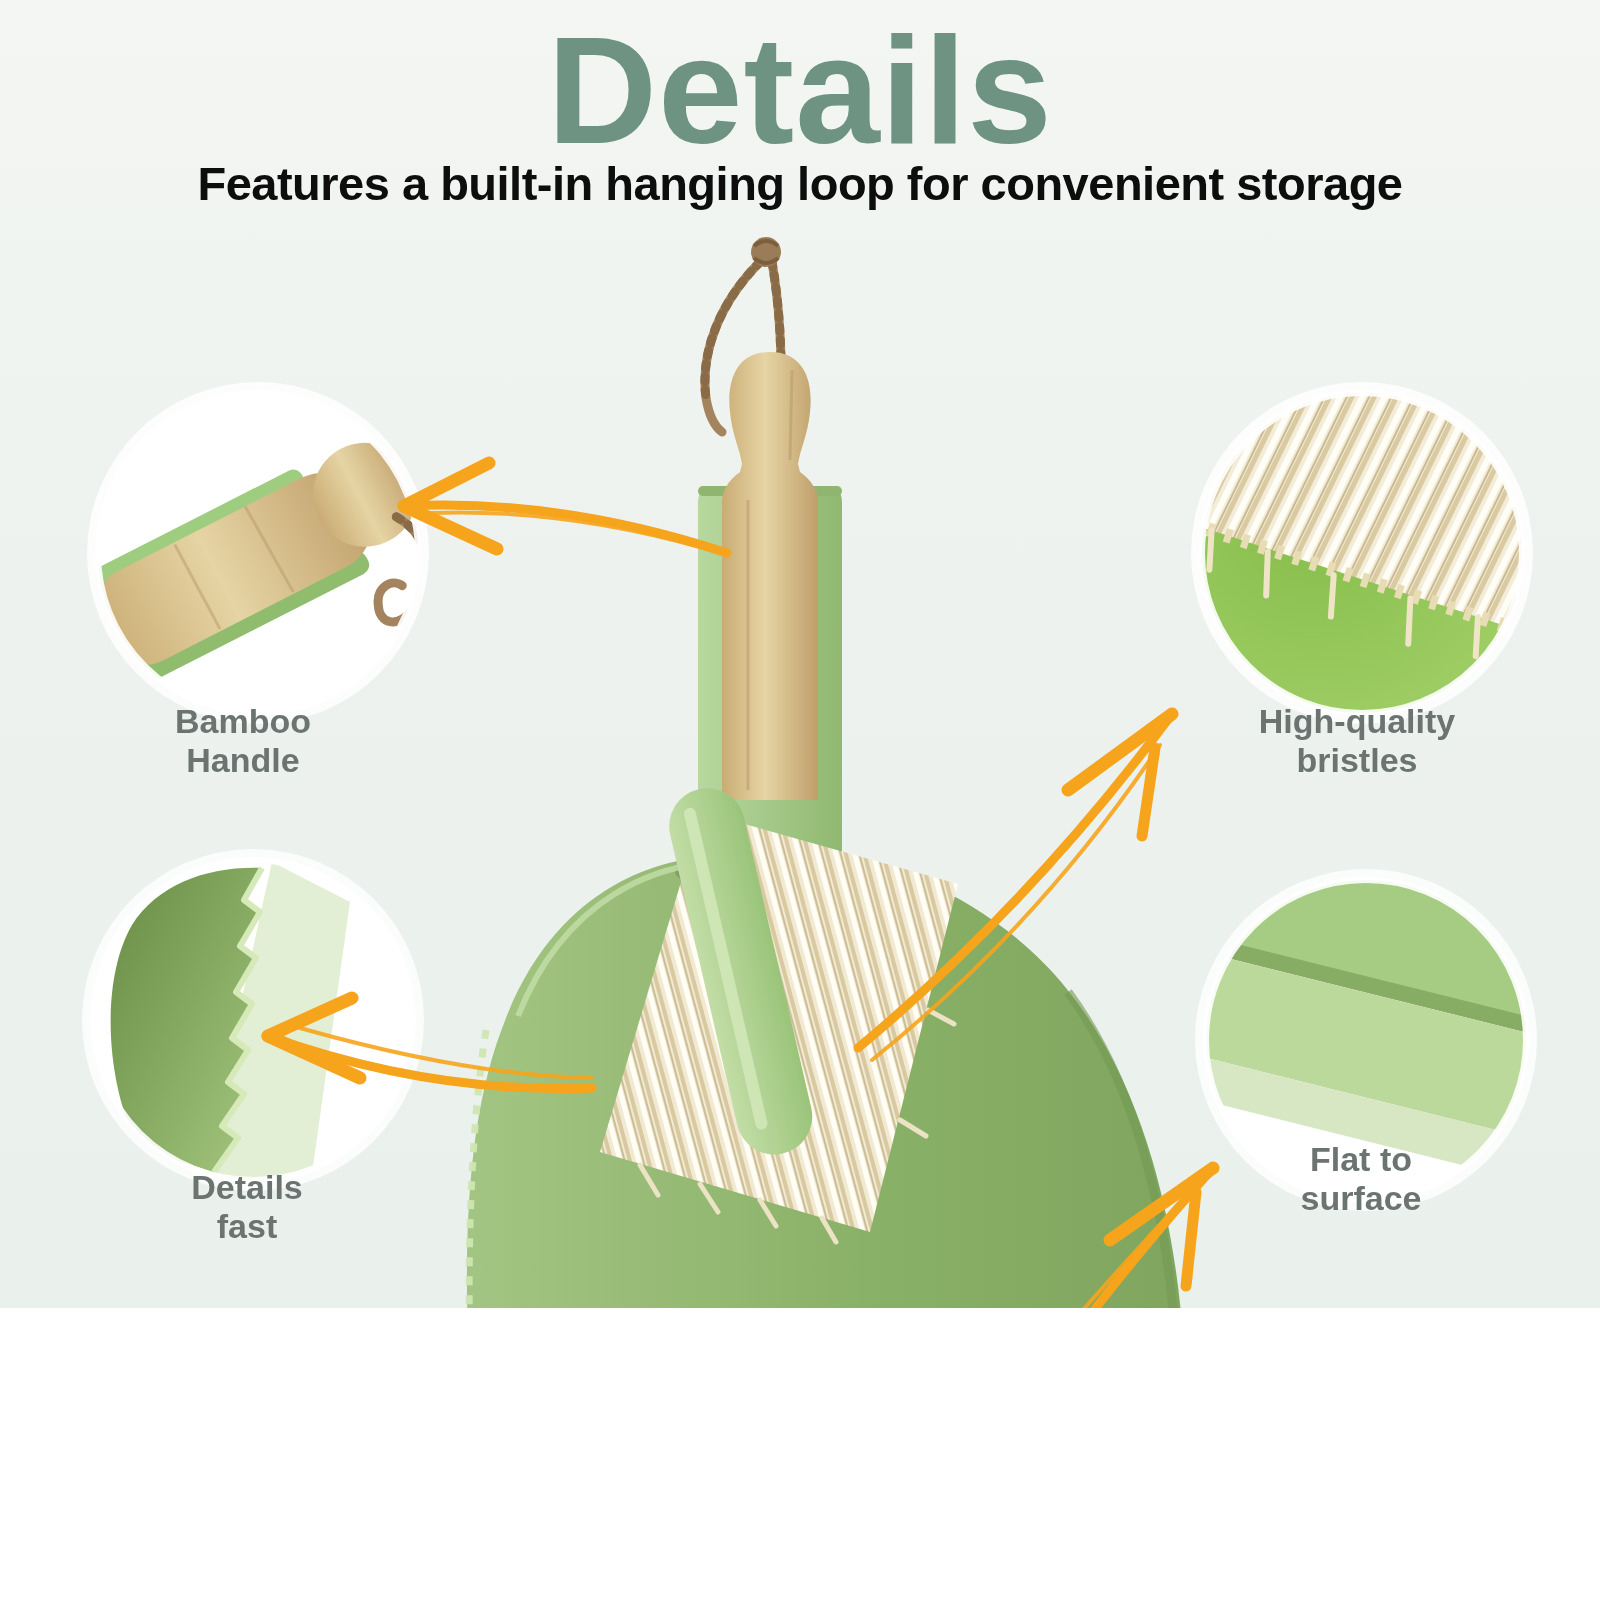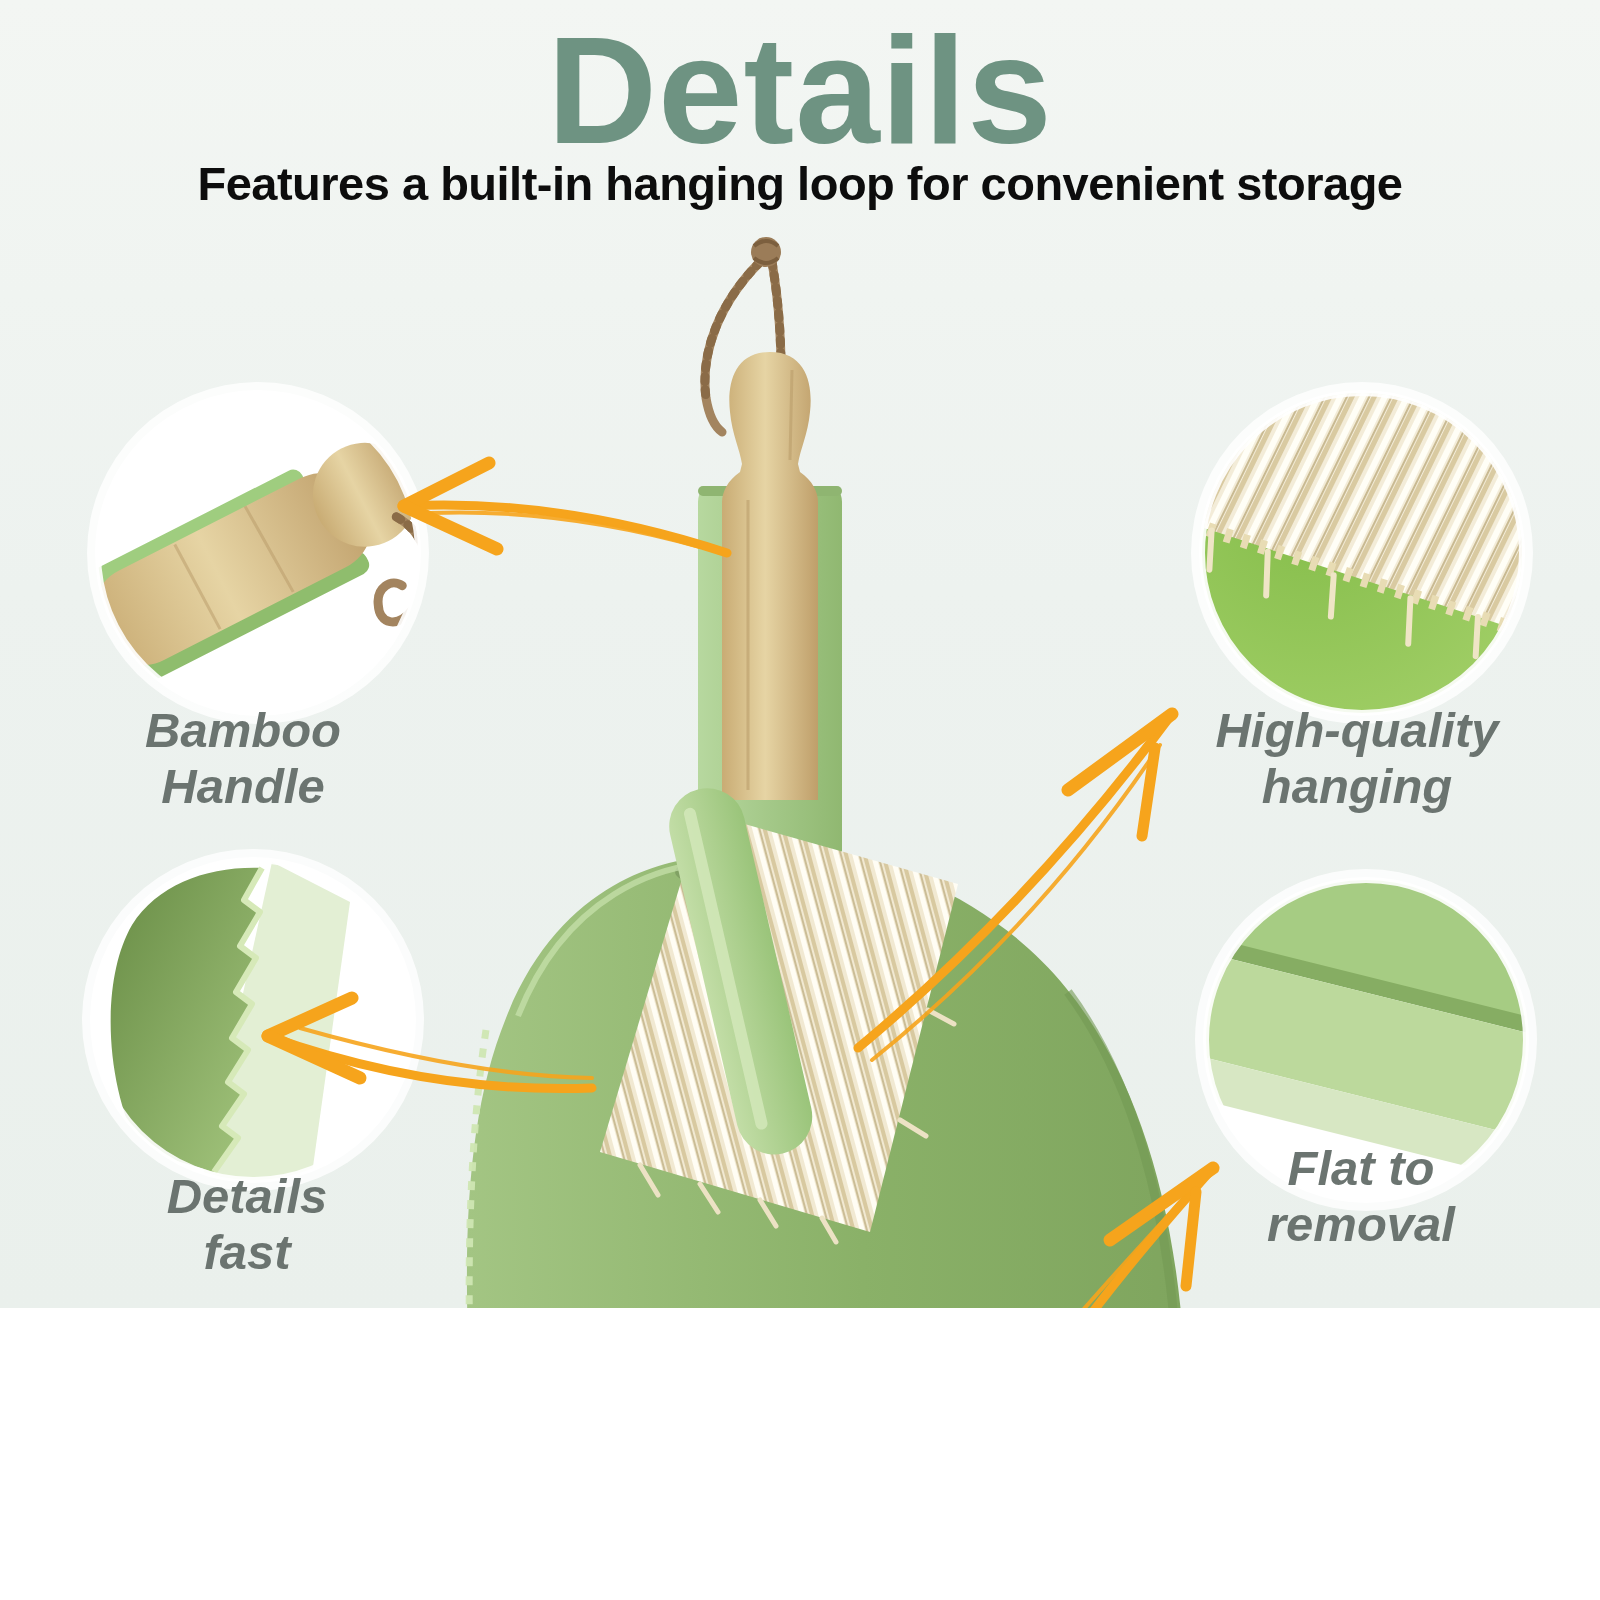--- a/index.html
+++ b/index.html
@@ -26,9 +26,8 @@
   .callout-label{
     position:absolute;width:330px;
     text-align:center;
-    font-weight:700;font-size:49px;line-height:1.15;
+    font-weight:700;font-size:34px;line-height:1.15;
     color:#6b7470;
-    font-style:italic;
   }
   .callout-label span{display:block;}
   .label-bamboo{left:78px;top:702px;}

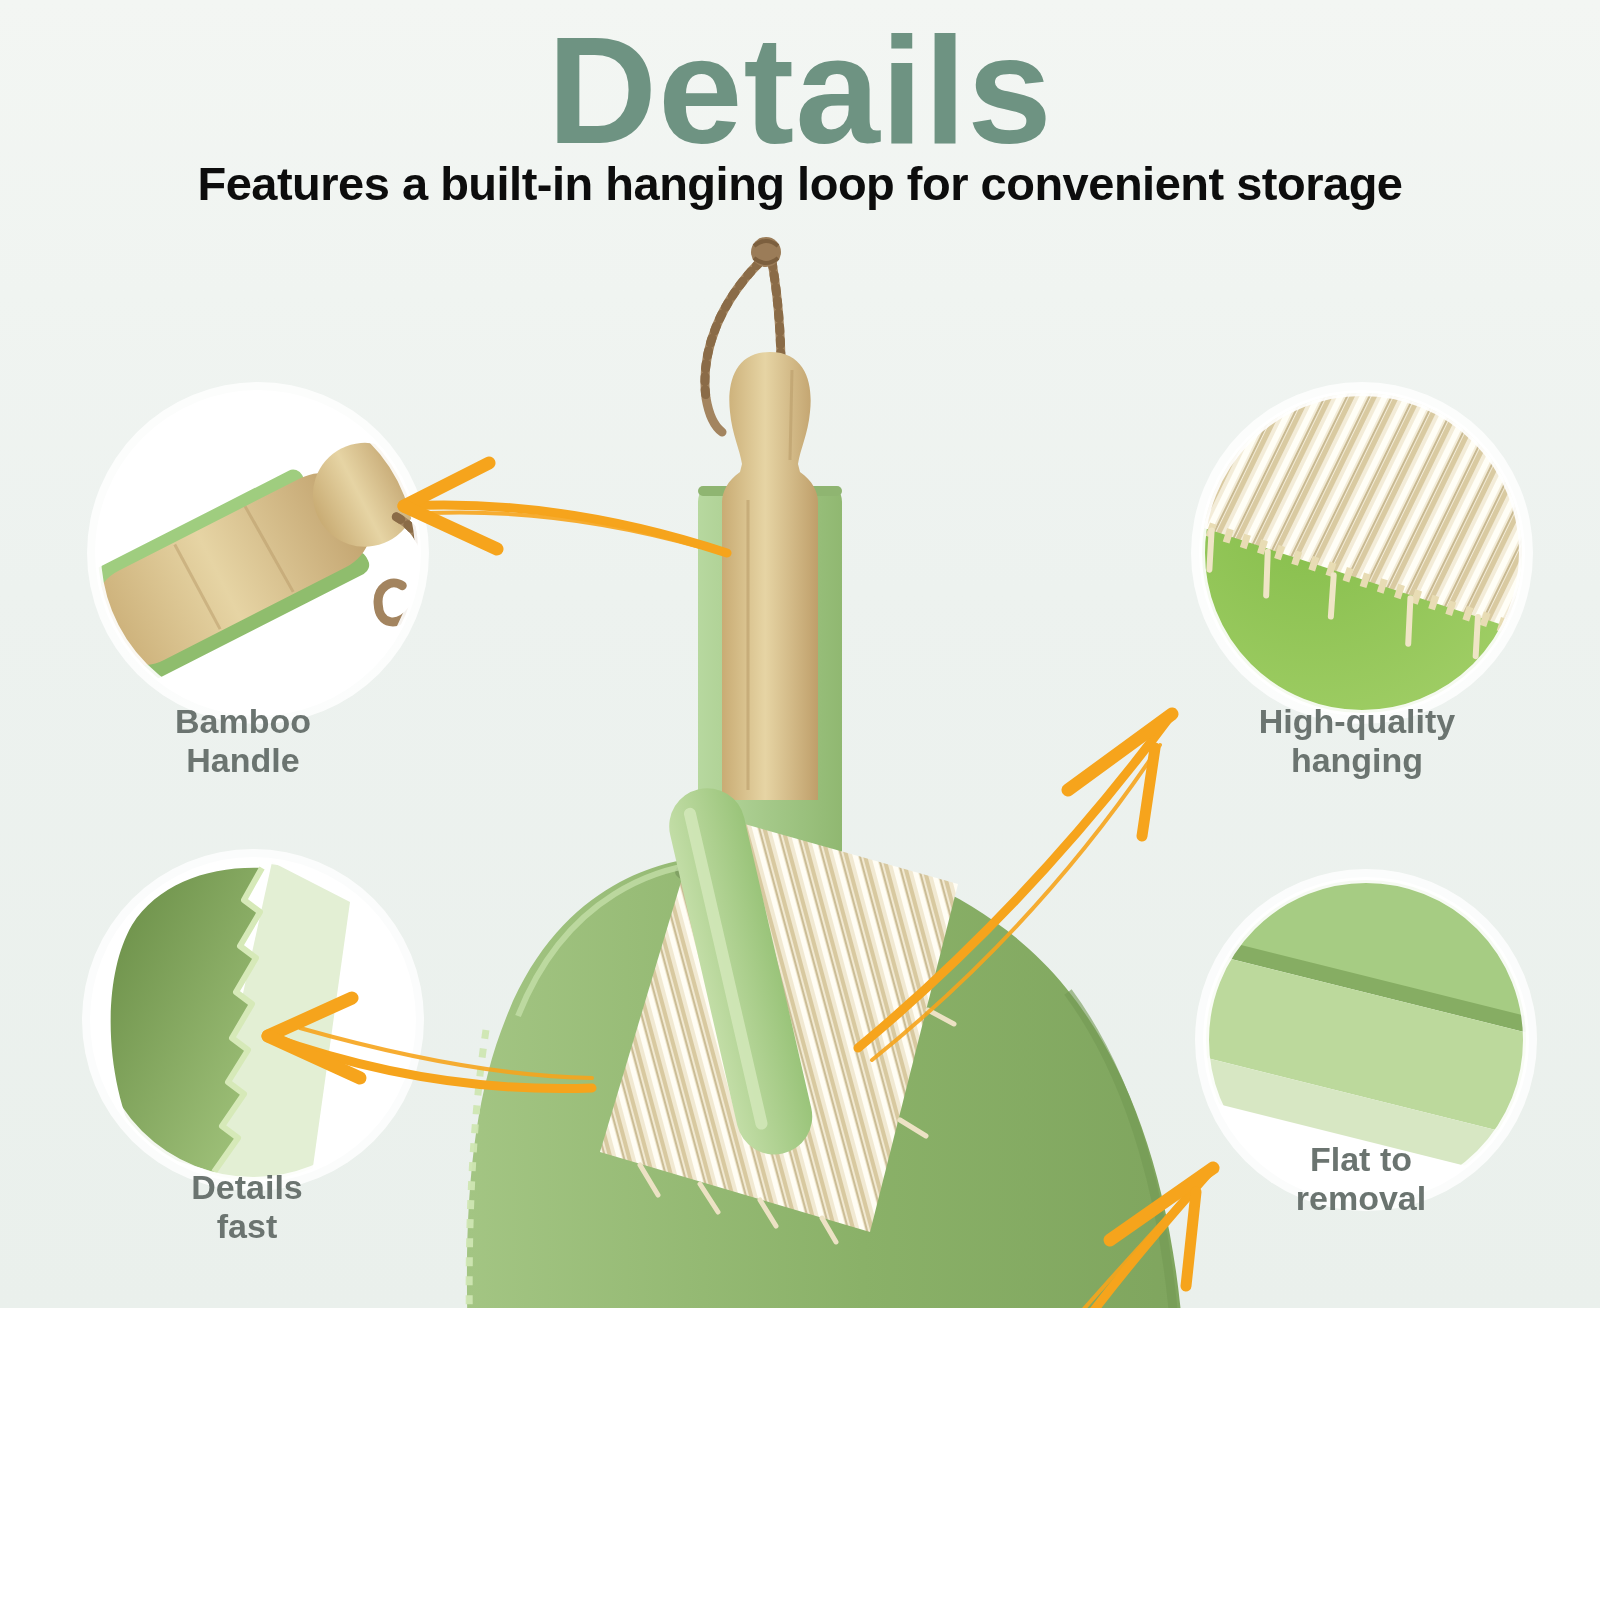--- a/index.html
+++ b/index.html
@@ -260,7 +260,7 @@
   </div>
   <div class="callout-label label-bristles">
     <span>High-quality</span>
-    <span>hanging</span>
+    <span>bristles</span>
   </div>
   <div class="callout-label label-dust">
     <span>Details</span>

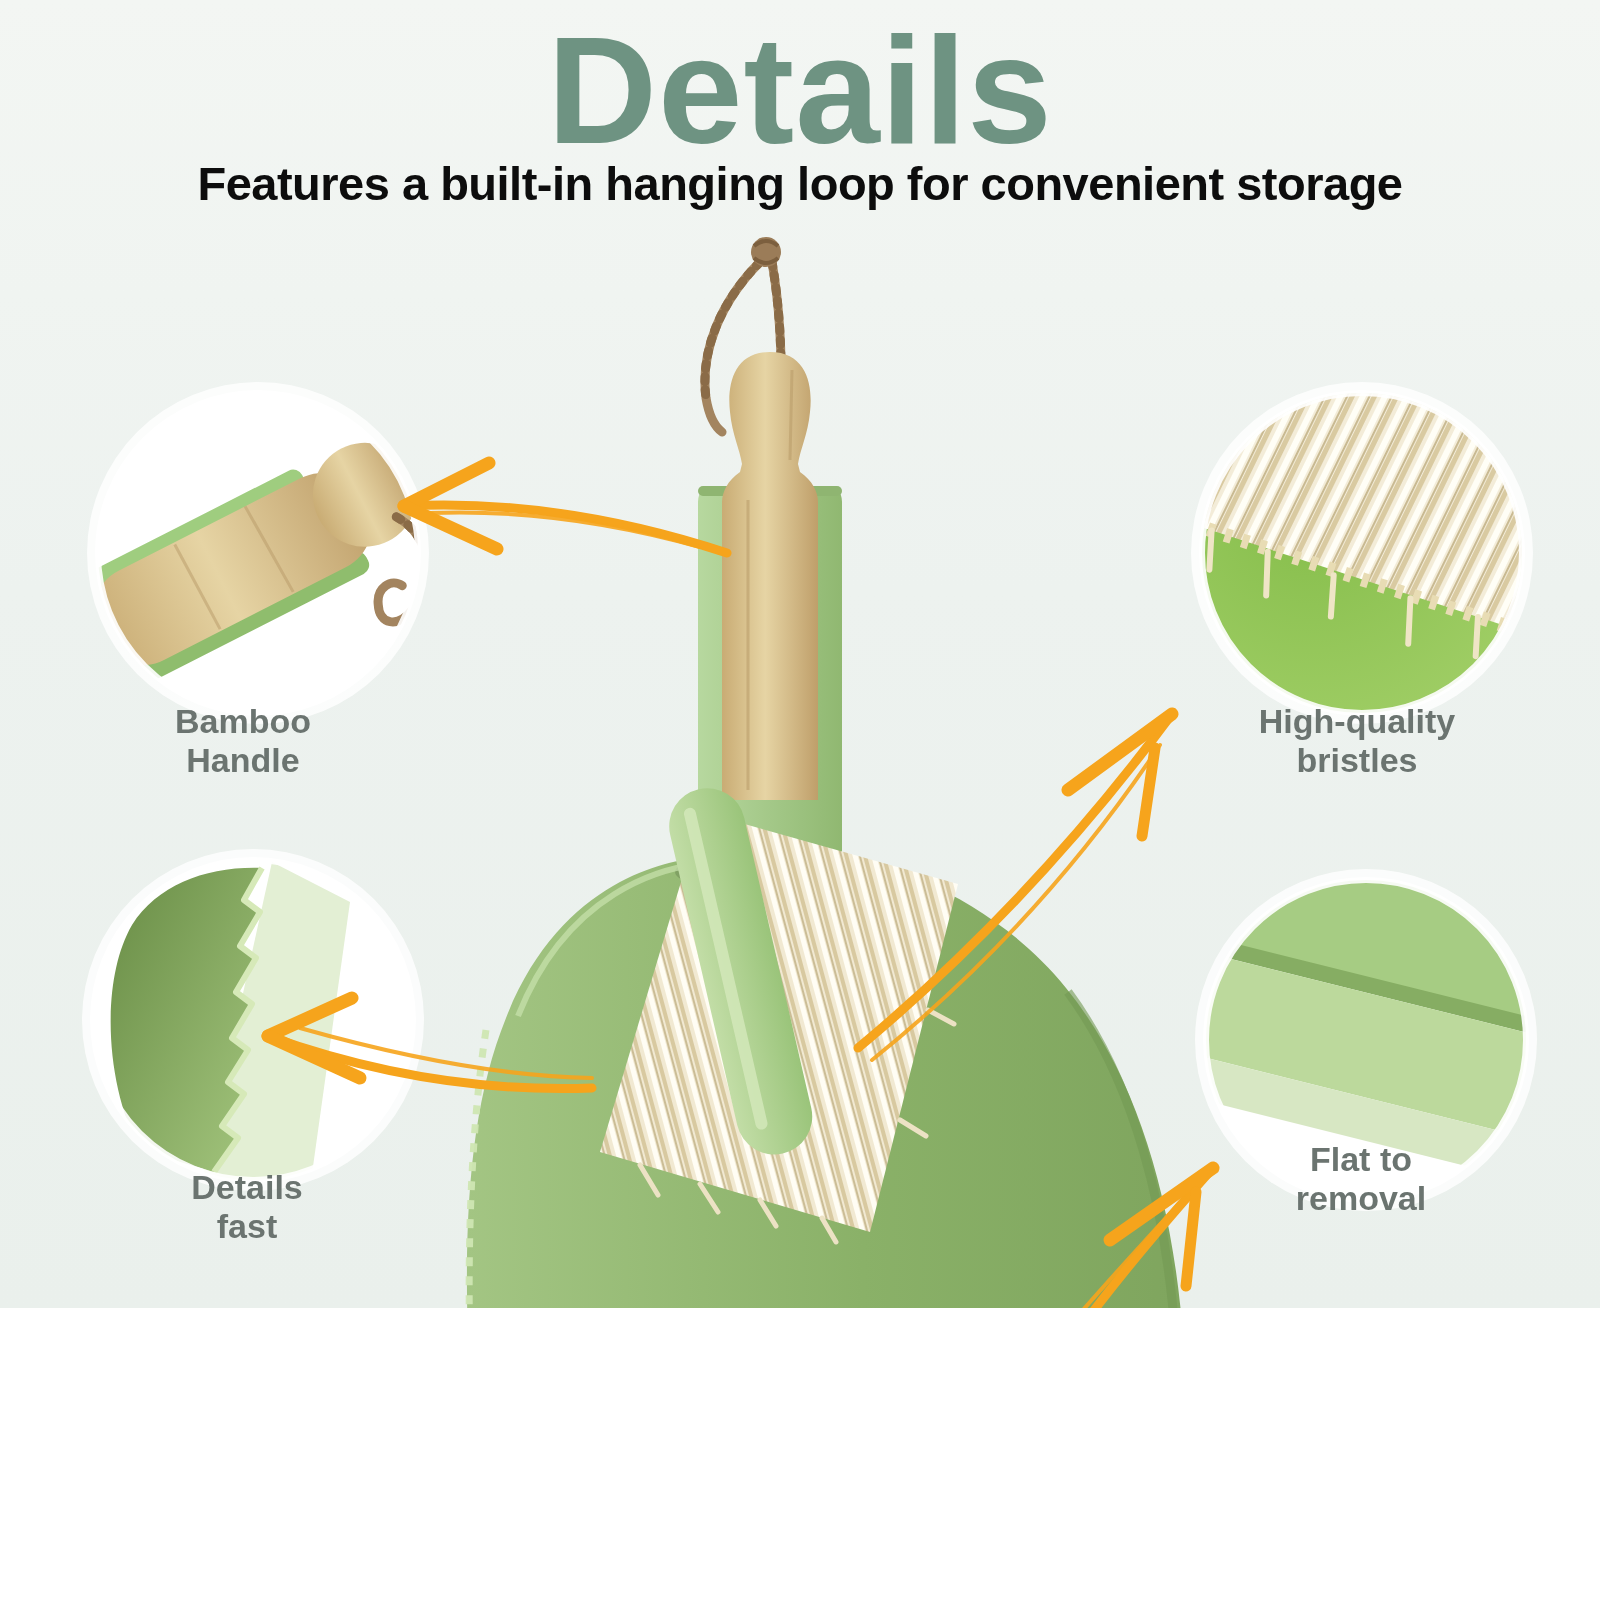--- a/index.html
+++ b/index.html
@@ -268,7 +268,7 @@
   </div>
   <div class="callout-label label-flat">
     <span>Flat to</span>
-    <span>removal</span>
+    <span>surface</span>
   </div>
 
   <div class="tagline">Designed for fast and efficient dust and debris removal</div>

